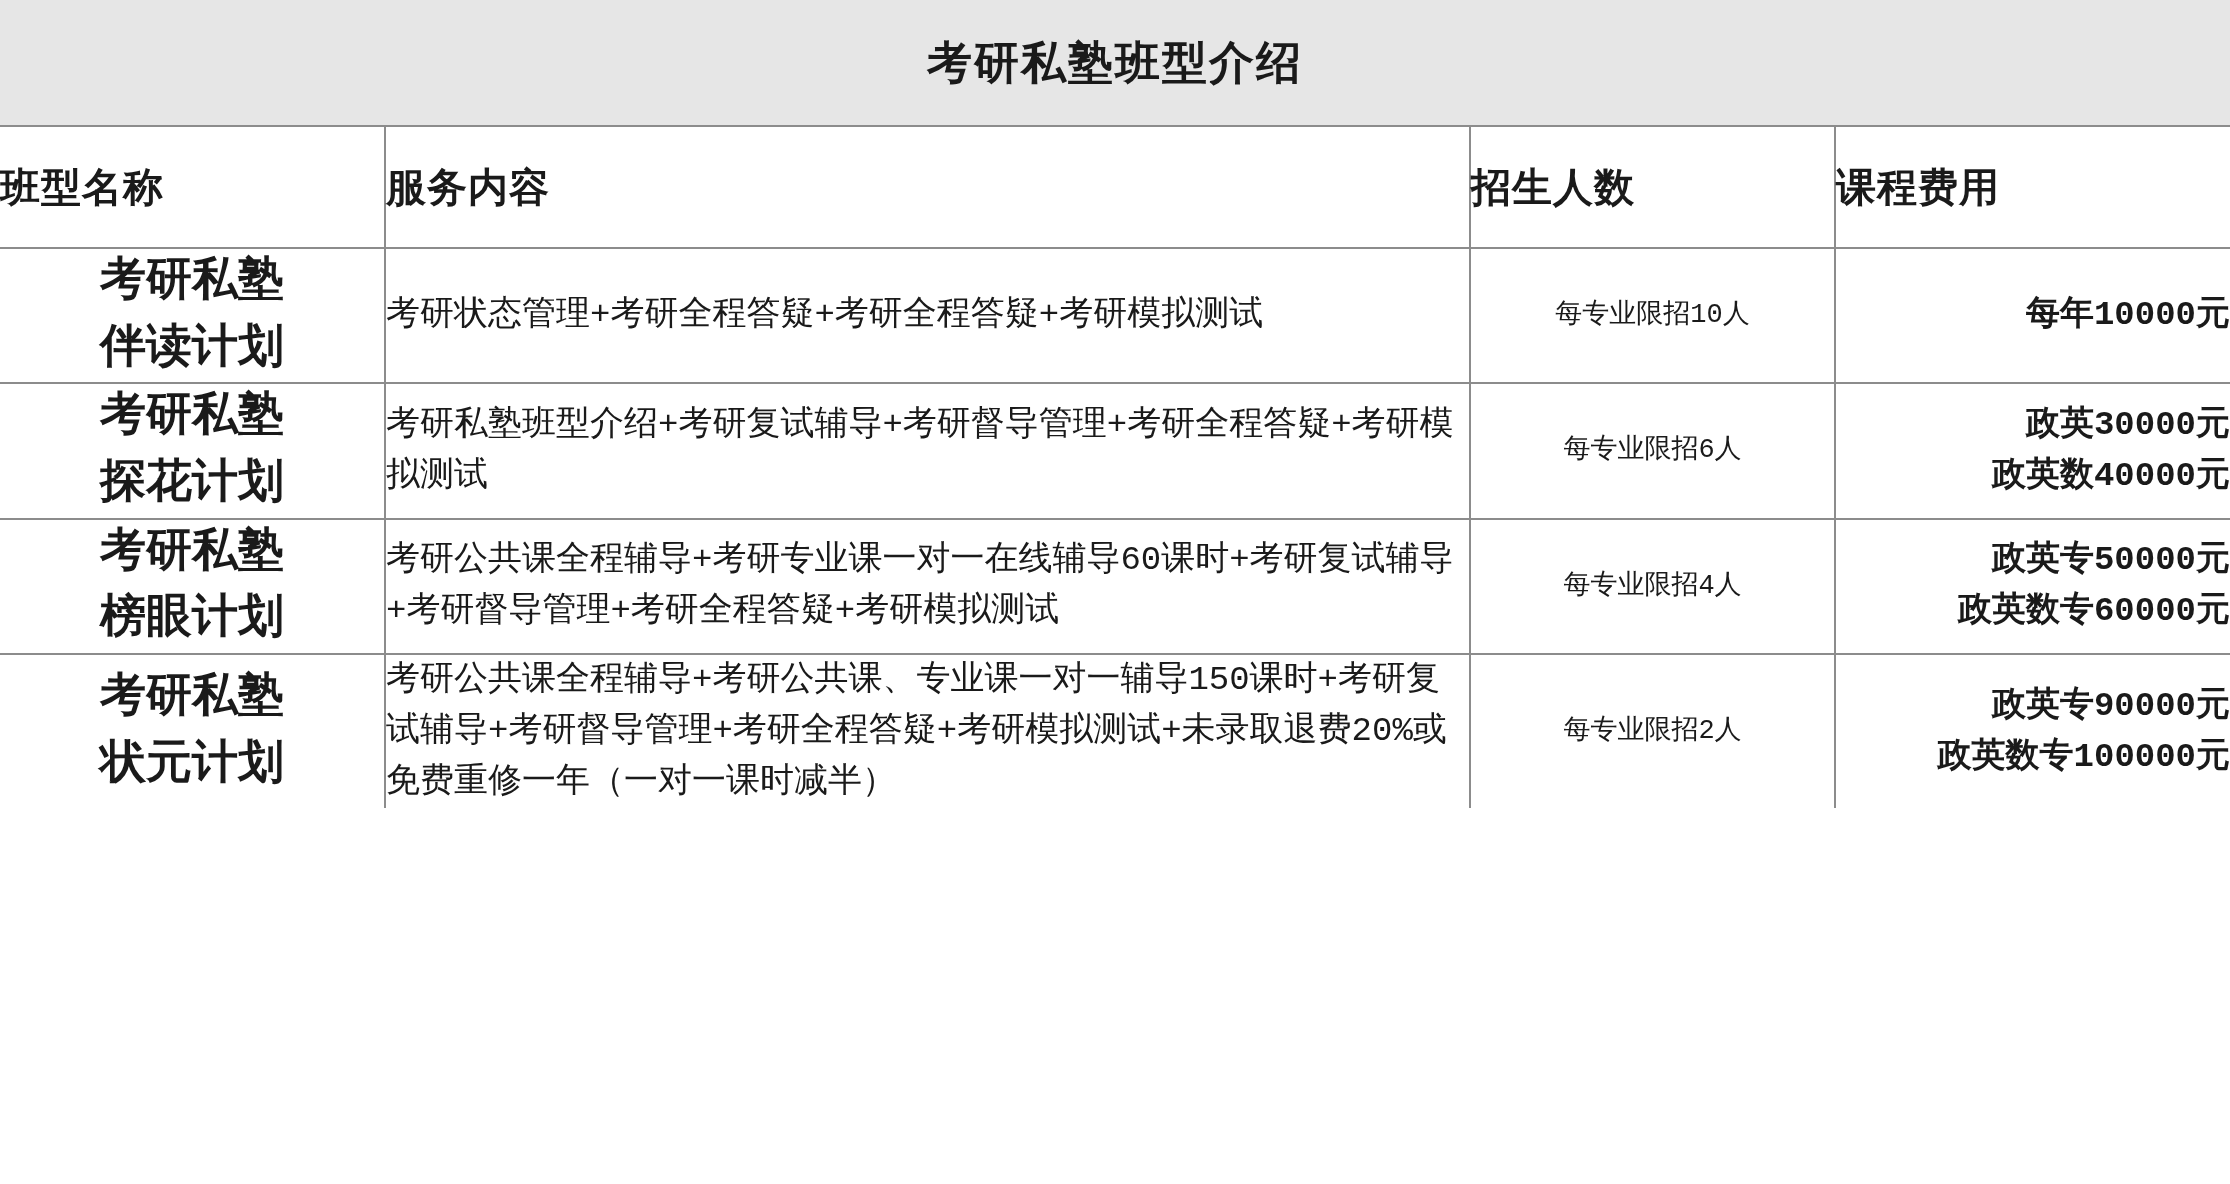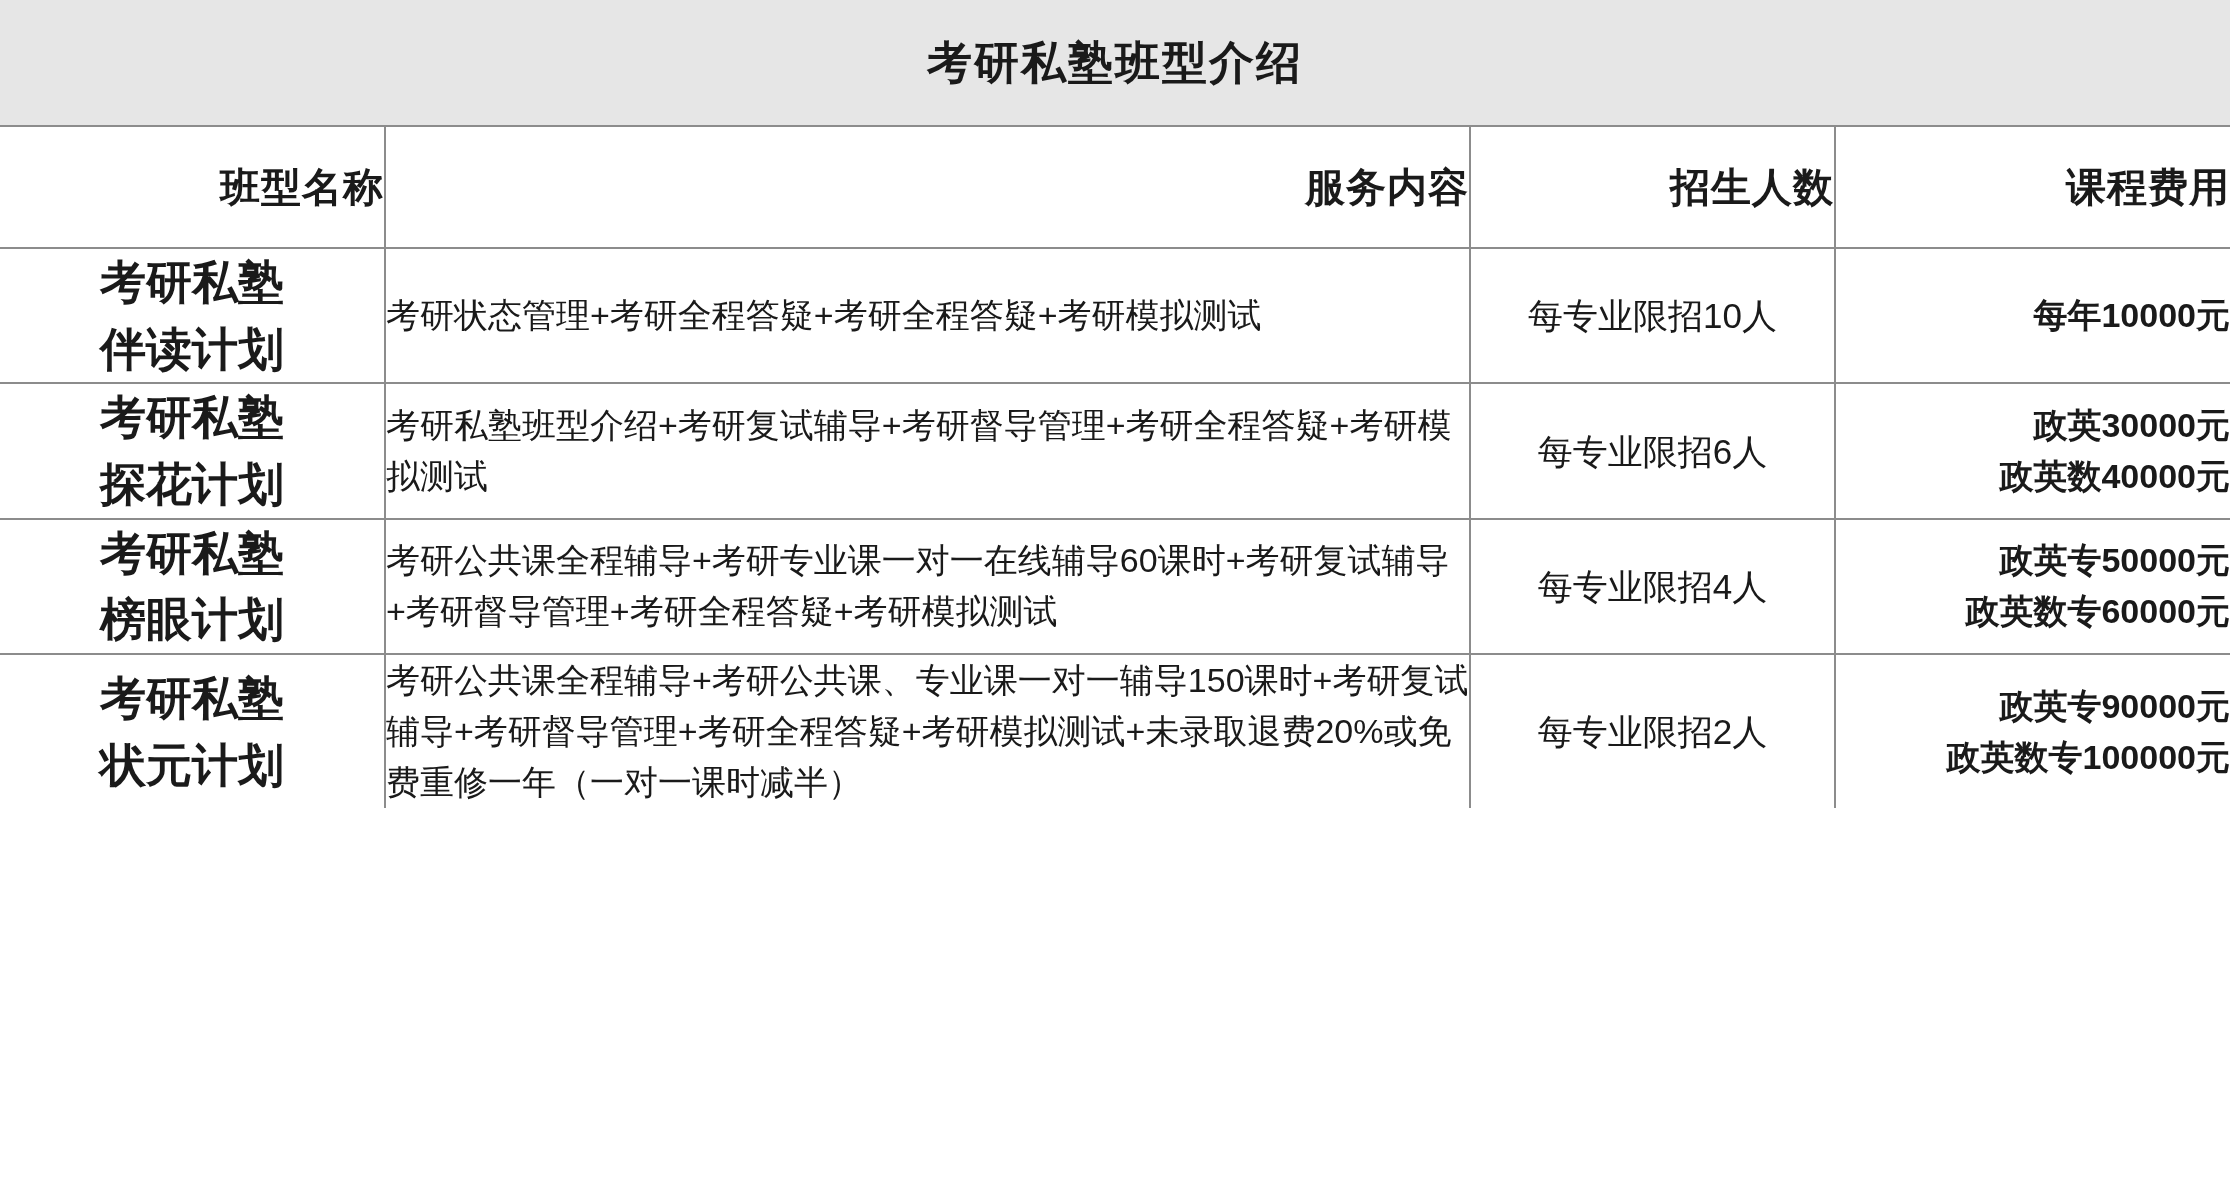--- a/index.html
+++ b/index.html
@@ -24,6 +24,7 @@
     table-layout: fixed;
     width: 2230px;
     background: #e5e5e5;
+    font-family: Liberation Mono, monospace;
   }
   table.price-table td, table.price-table th {
     border: 2px solid #8c8c8c;

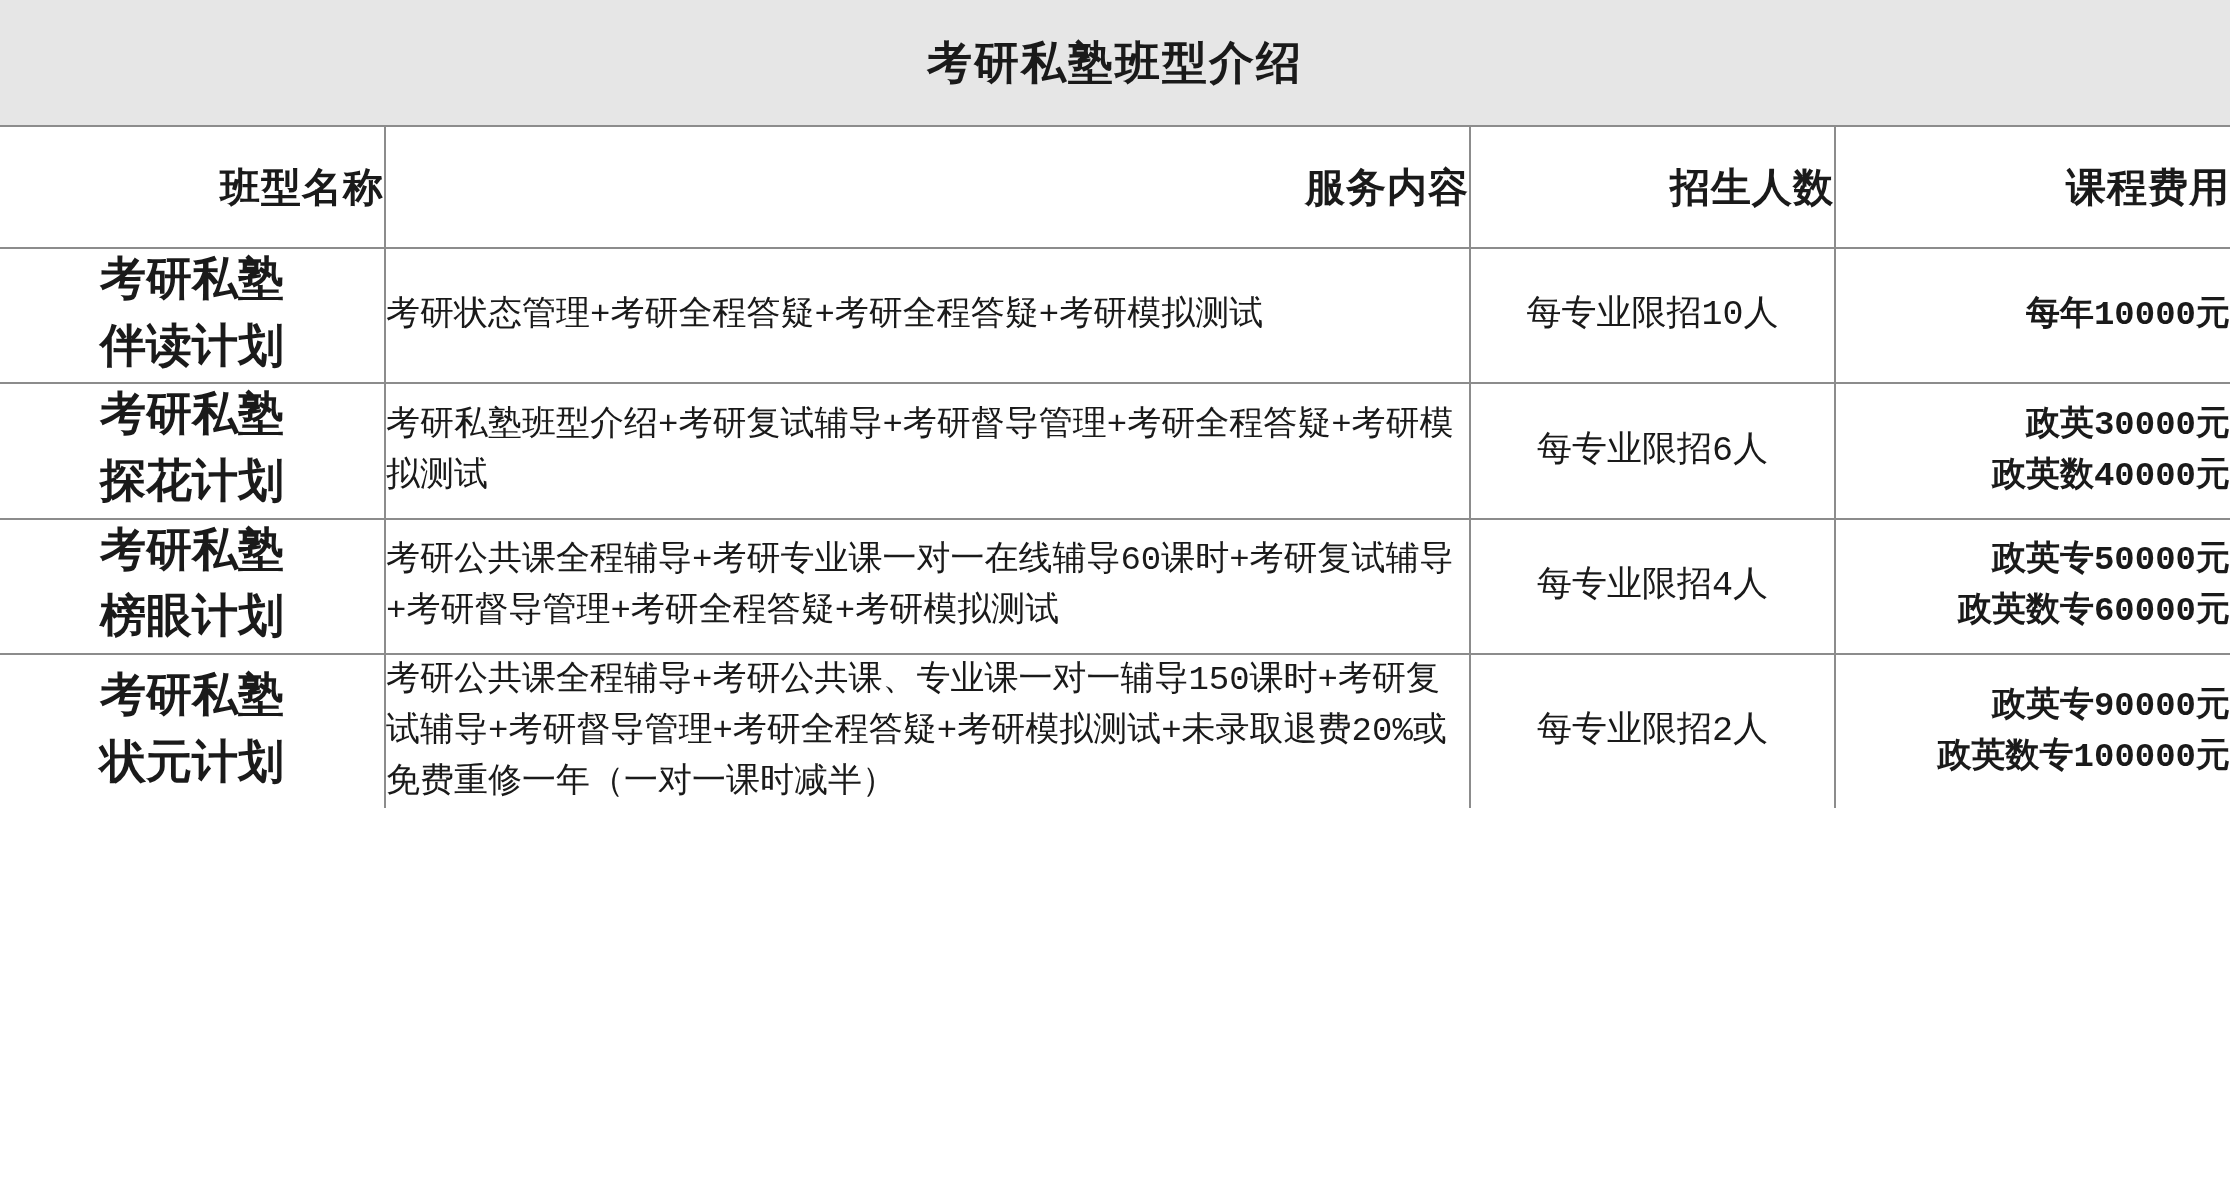--- a/index.html
+++ b/index.html
@@ -47,7 +47,7 @@
   }
   
   .hdr {
-    text-align: right;
+    text-align: left;
     font-size: 40px;
     font-weight: bold;
     color: #1a1a1a;

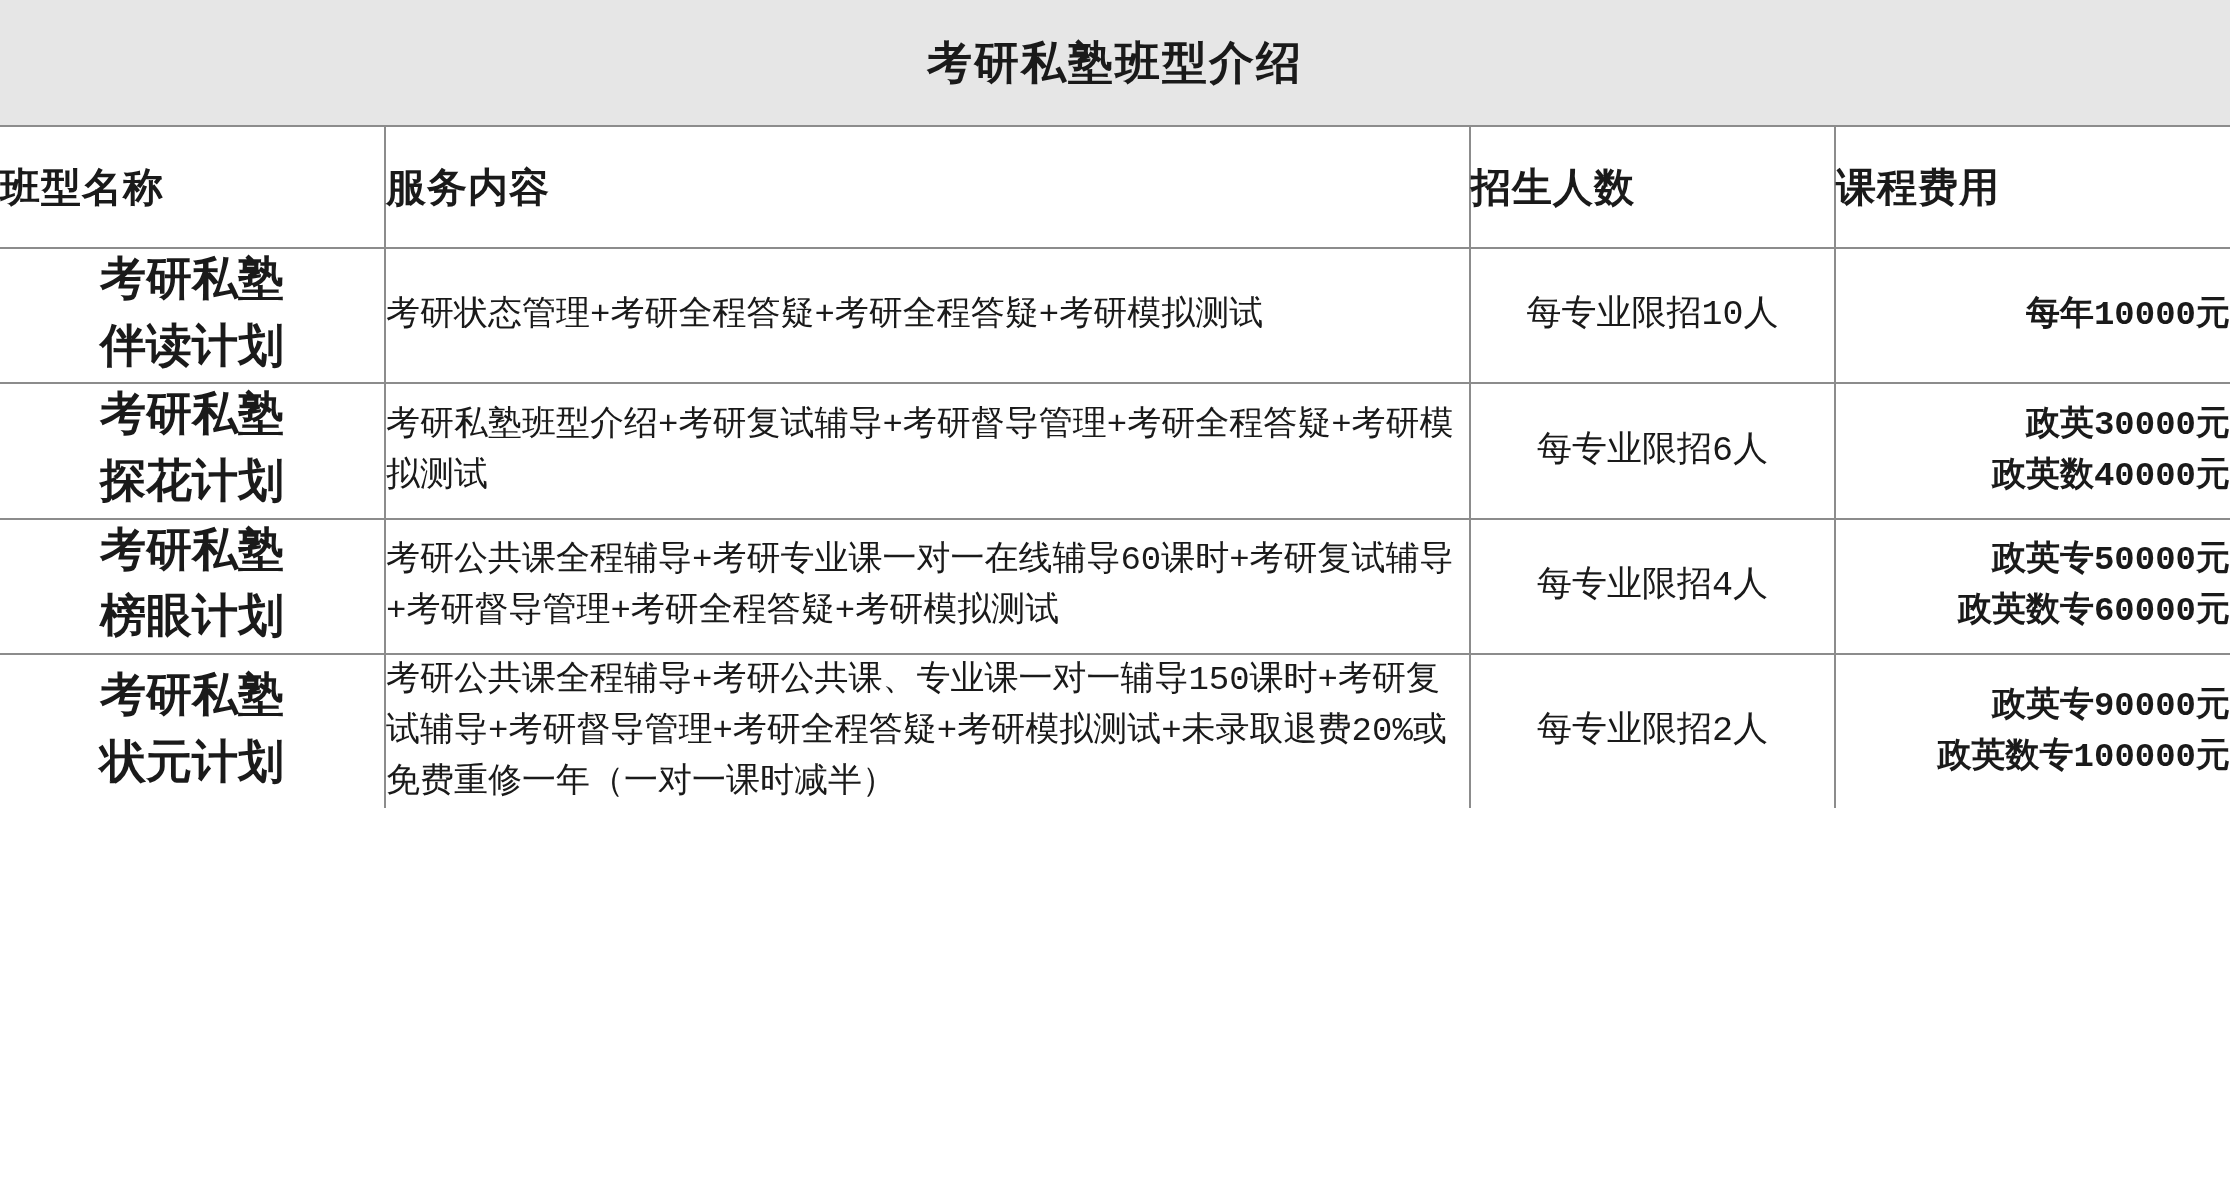--- a/index.html
+++ b/index.html
@@ -76,7 +76,7 @@
   }
   td.quota-cell {
     text-align: center;
-    font-size: 35px;
+    font-size: 27px;
     color: #1a1a1a;
     line-height: 1.4;
     padding: 8px 6px;

